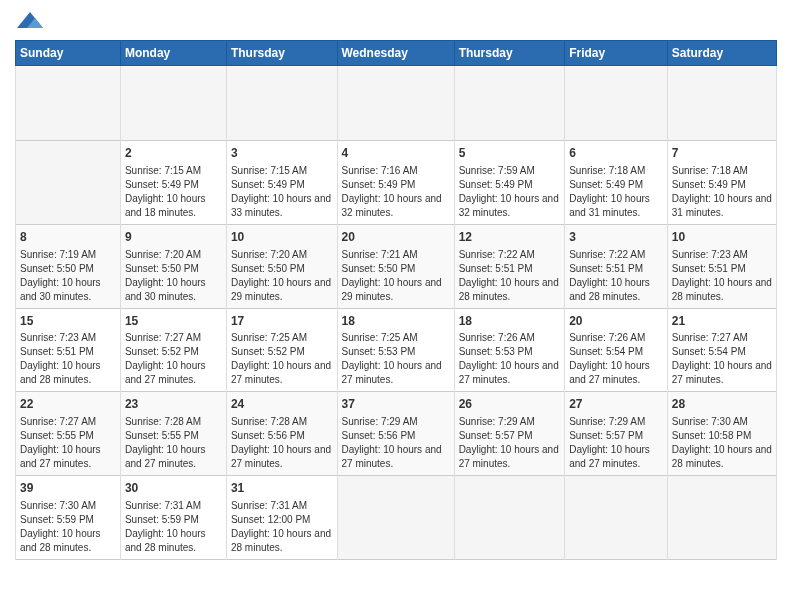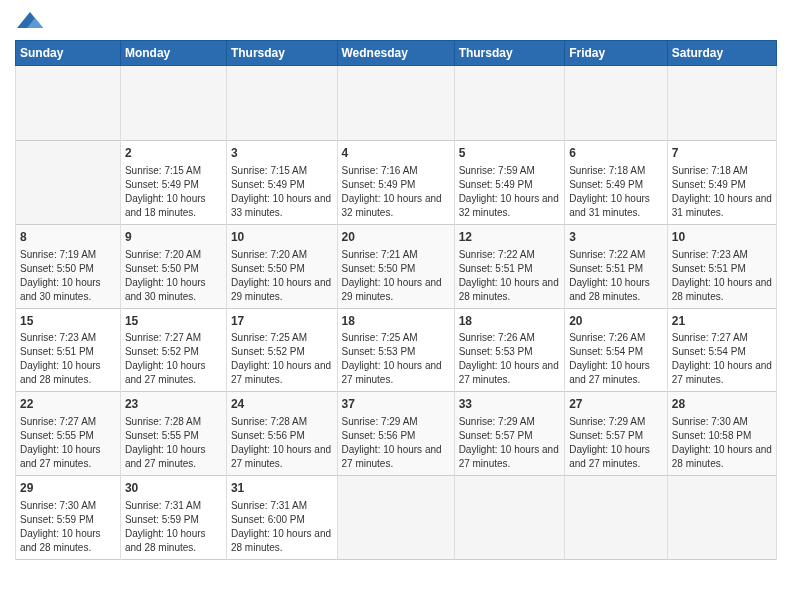--- a/index.html
+++ b/index.html
@@ -162,7 +162,7 @@
           <td><span class="day-number">23</span><span>Sunrise: 7:28 AM</span><br><span>Sunset: 5:55 PM</span><br><span>Daylight: 10 hours and 27 minutes.</span></td>
           <td><span class="day-number">24</span><span>Sunrise: 7:28 AM</span><br><span>Sunset: 5:56 PM</span><br><span>Daylight: 10 hours and 27 minutes.</span></td>
           <td><span class="day-number">37</span><span>Sunrise: 7:29 AM</span><br><span>Sunset: 5:56 PM</span><br><span>Daylight: 10 hours and 27 minutes.</span></td>
-          <td><span class="day-number">33</span><span>Sunrise: 7:29 AM</span><br><span>Sunset: 5:57 PM</span><br><span>Daylight: 10 hours and 27 minutes.</span></td>
+          <td><span class="day-number">26</span><span>Sunrise: 7:29 AM</span><br><span>Sunset: 5:57 PM</span><br><span>Daylight: 10 hours and 27 minutes.</span></td>
           <td><span class="day-number">27</span><span>Sunrise: 7:29 AM</span><br><span>Sunset: 5:57 PM</span><br><span>Daylight: 10 hours and 27 minutes.</span></td>
           <td><span class="day-number">28</span><span>Sunrise: 7:30 AM</span><br><span>Sunset: 10:58 PM</span><br><span>Daylight: 10 hours and 28 minutes.</span></td>
         </tr>

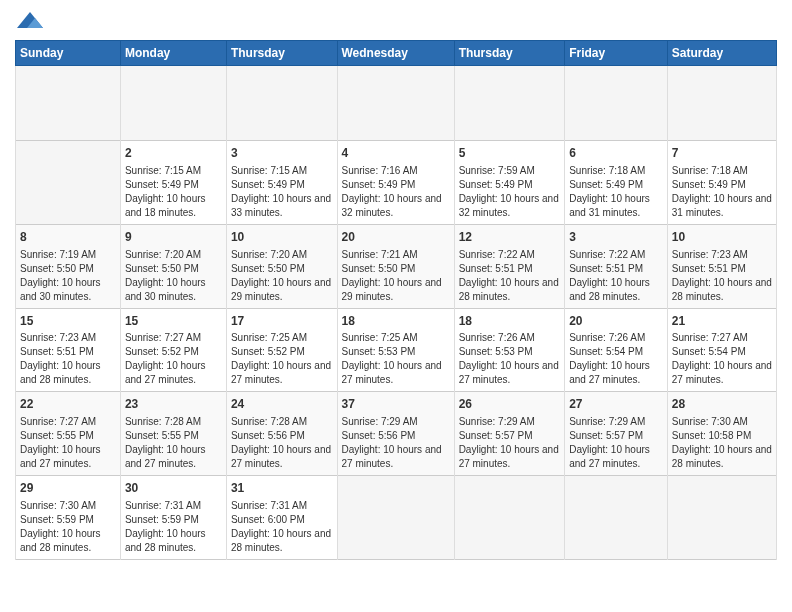--- a/index.html
+++ b/index.html
@@ -167,7 +167,7 @@
           <td><span class="day-number">28</span><span>Sunrise: 7:30 AM</span><br><span>Sunset: 10:58 PM</span><br><span>Daylight: 10 hours and 28 minutes.</span></td>
         </tr>
         <tr>
-          <td><span class="day-number">29</span><span>Sunrise: 7:30 AM</span><br><span>Sunset: 5:59 PM</span><br><span>Daylight: 10 hours and 28 minutes.</span></td>
+          <td><span class="day-number">39</span><span>Sunrise: 7:30 AM</span><br><span>Sunset: 5:59 PM</span><br><span>Daylight: 10 hours and 28 minutes.</span></td>
           <td><span class="day-number">30</span><span>Sunrise: 7:31 AM</span><br><span>Sunset: 5:59 PM</span><br><span>Daylight: 10 hours and 28 minutes.</span></td>
           <td><span class="day-number">31</span><span>Sunrise: 7:31 AM</span><br><span>Sunset: 6:00 PM</span><br><span>Daylight: 10 hours and 28 minutes.</span></td>
           <td class="empty-cell">&nbsp;</td>

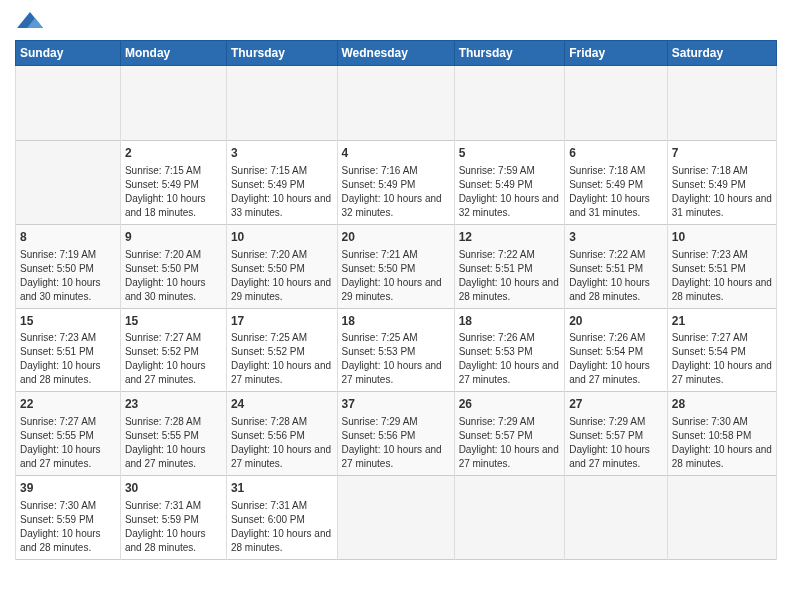--- a/index.html
+++ b/index.html
@@ -169,7 +169,7 @@
         <tr>
           <td><span class="day-number">39</span><span>Sunrise: 7:30 AM</span><br><span>Sunset: 5:59 PM</span><br><span>Daylight: 10 hours and 28 minutes.</span></td>
           <td><span class="day-number">30</span><span>Sunrise: 7:31 AM</span><br><span>Sunset: 5:59 PM</span><br><span>Daylight: 10 hours and 28 minutes.</span></td>
-          <td><span class="day-number">31</span><span>Sunrise: 7:31 AM</span><br><span>Sunset: 6:00 PM</span><br><span>Daylight: 10 hours and 28 minutes.</span></td>
+          <td><span class="day-number">31</span><span>Sunrise: 7:31 AM</span><br><span>Sunset: 12:00 PM</span><br><span>Daylight: 10 hours and 28 minutes.</span></td>
           <td class="empty-cell">&nbsp;</td>
           <td class="empty-cell">&nbsp;</td>
           <td class="empty-cell">&nbsp;</td>

